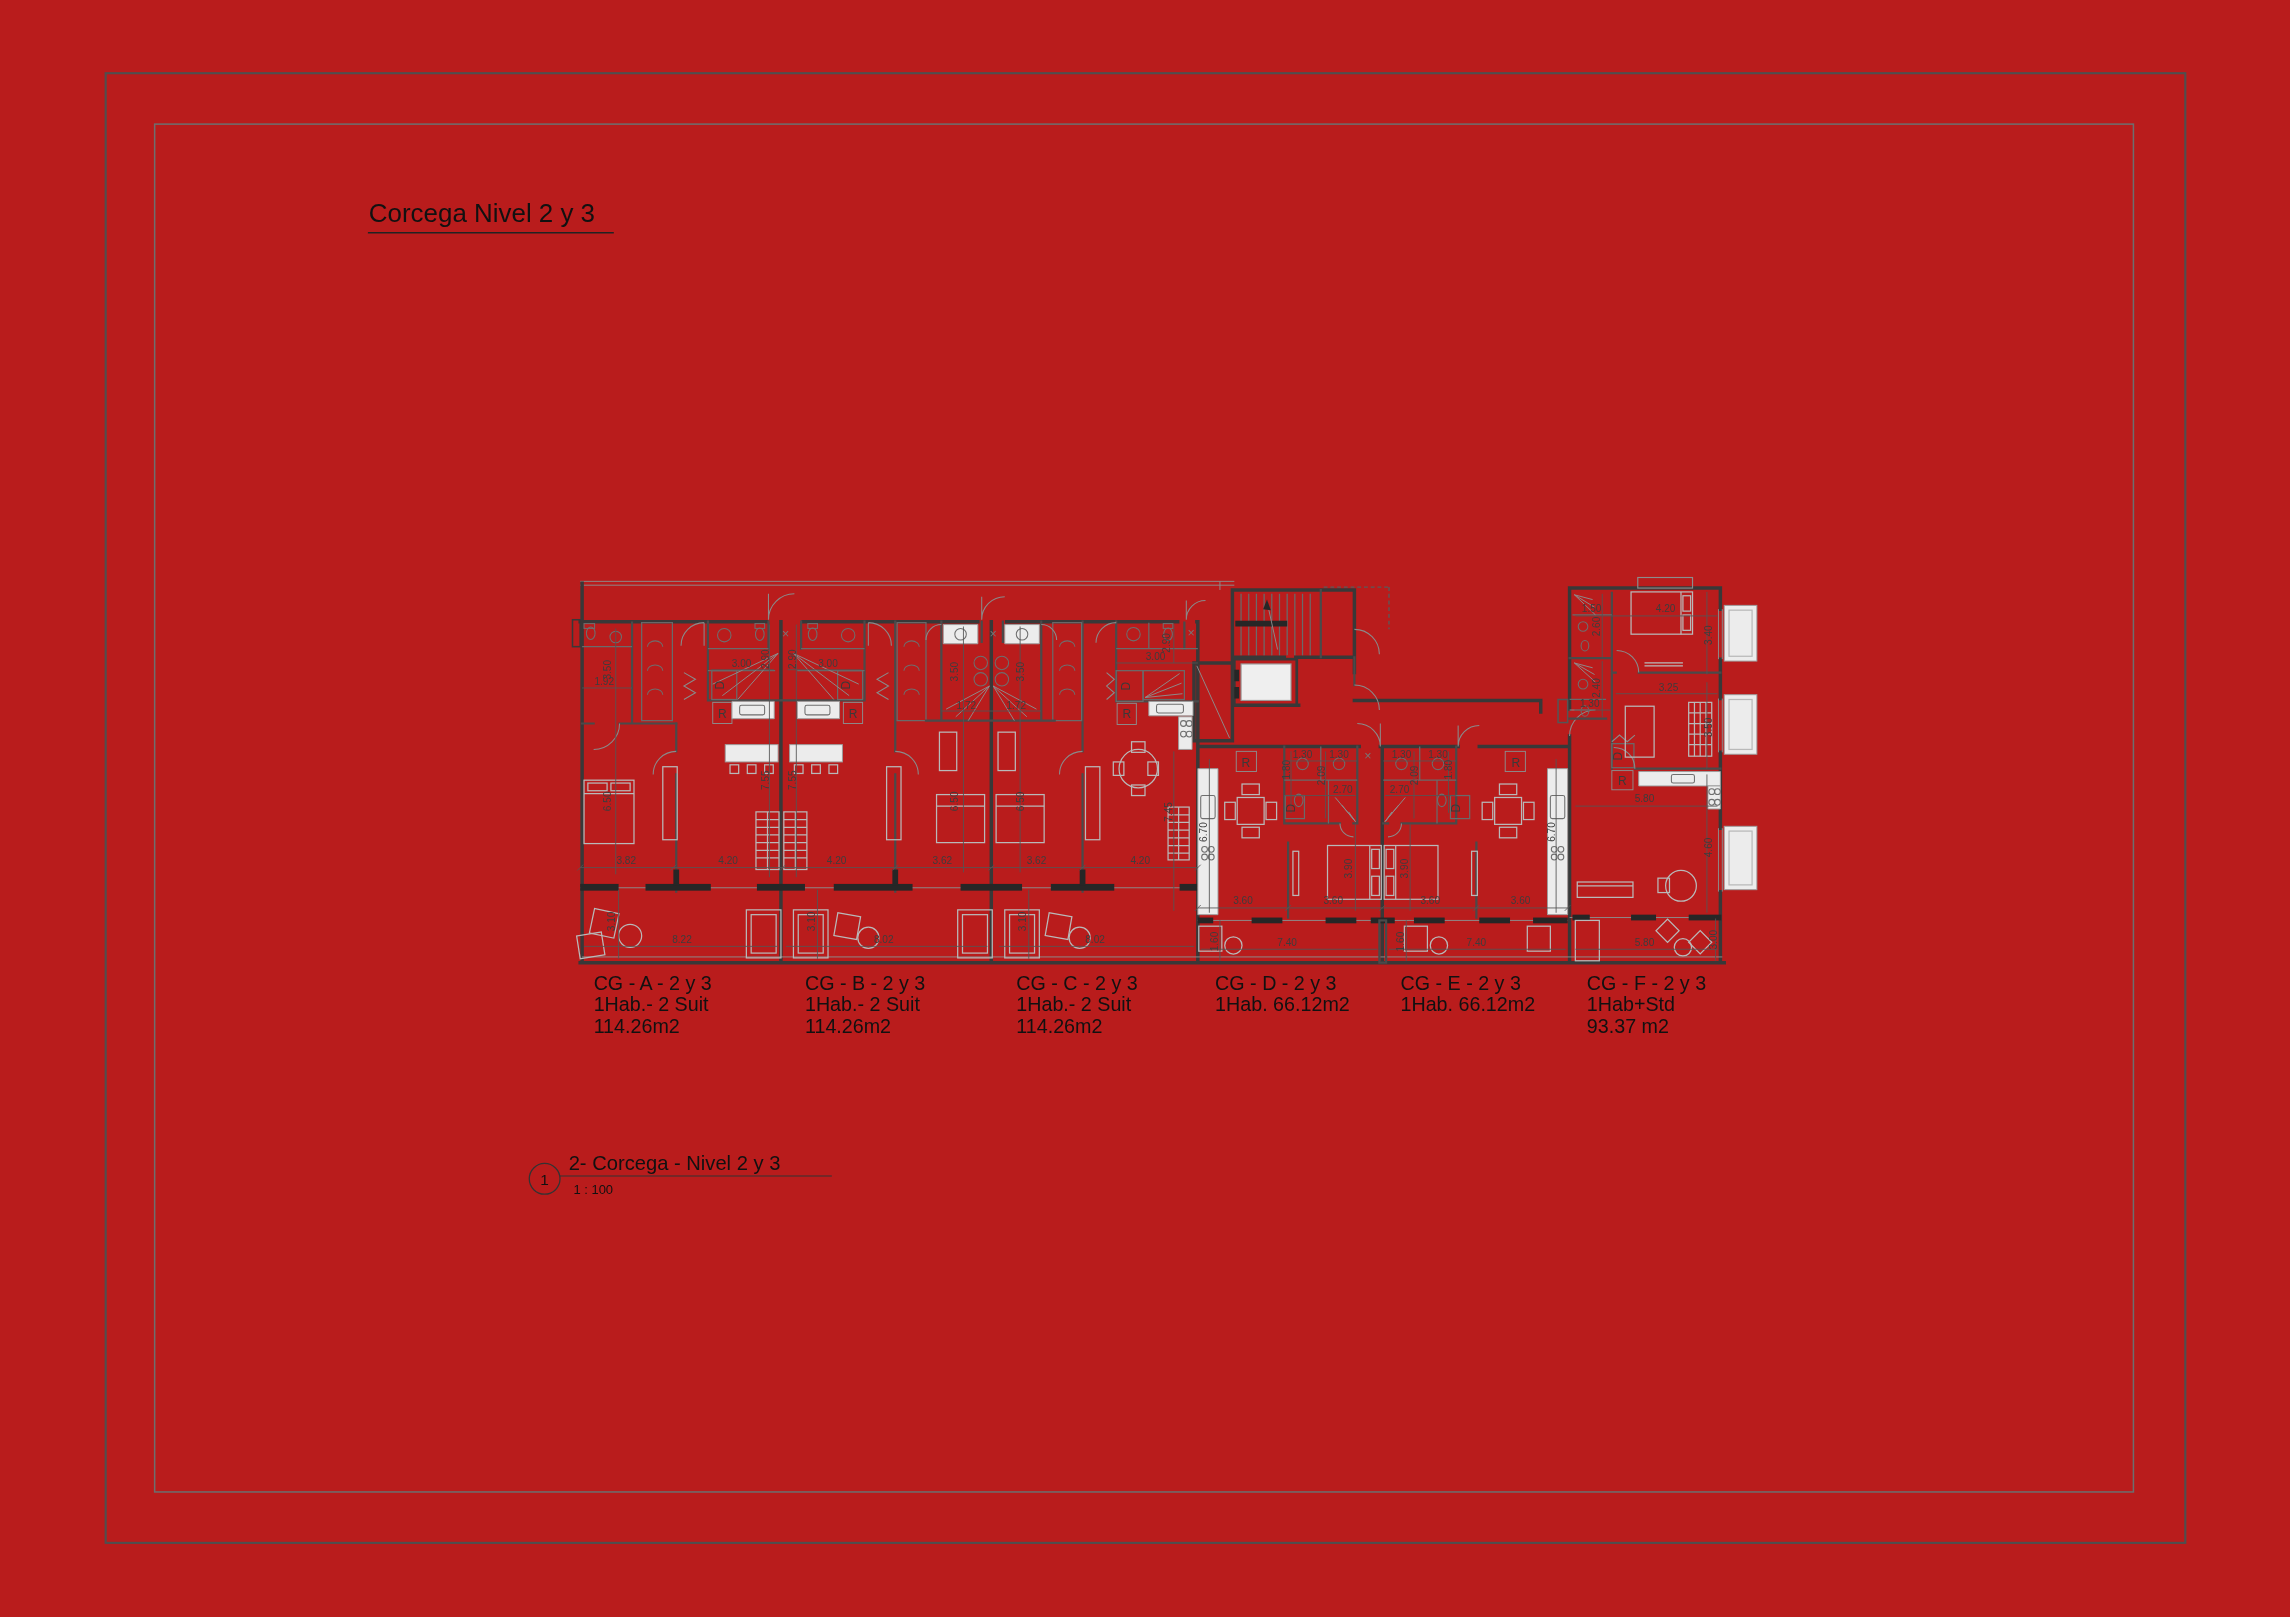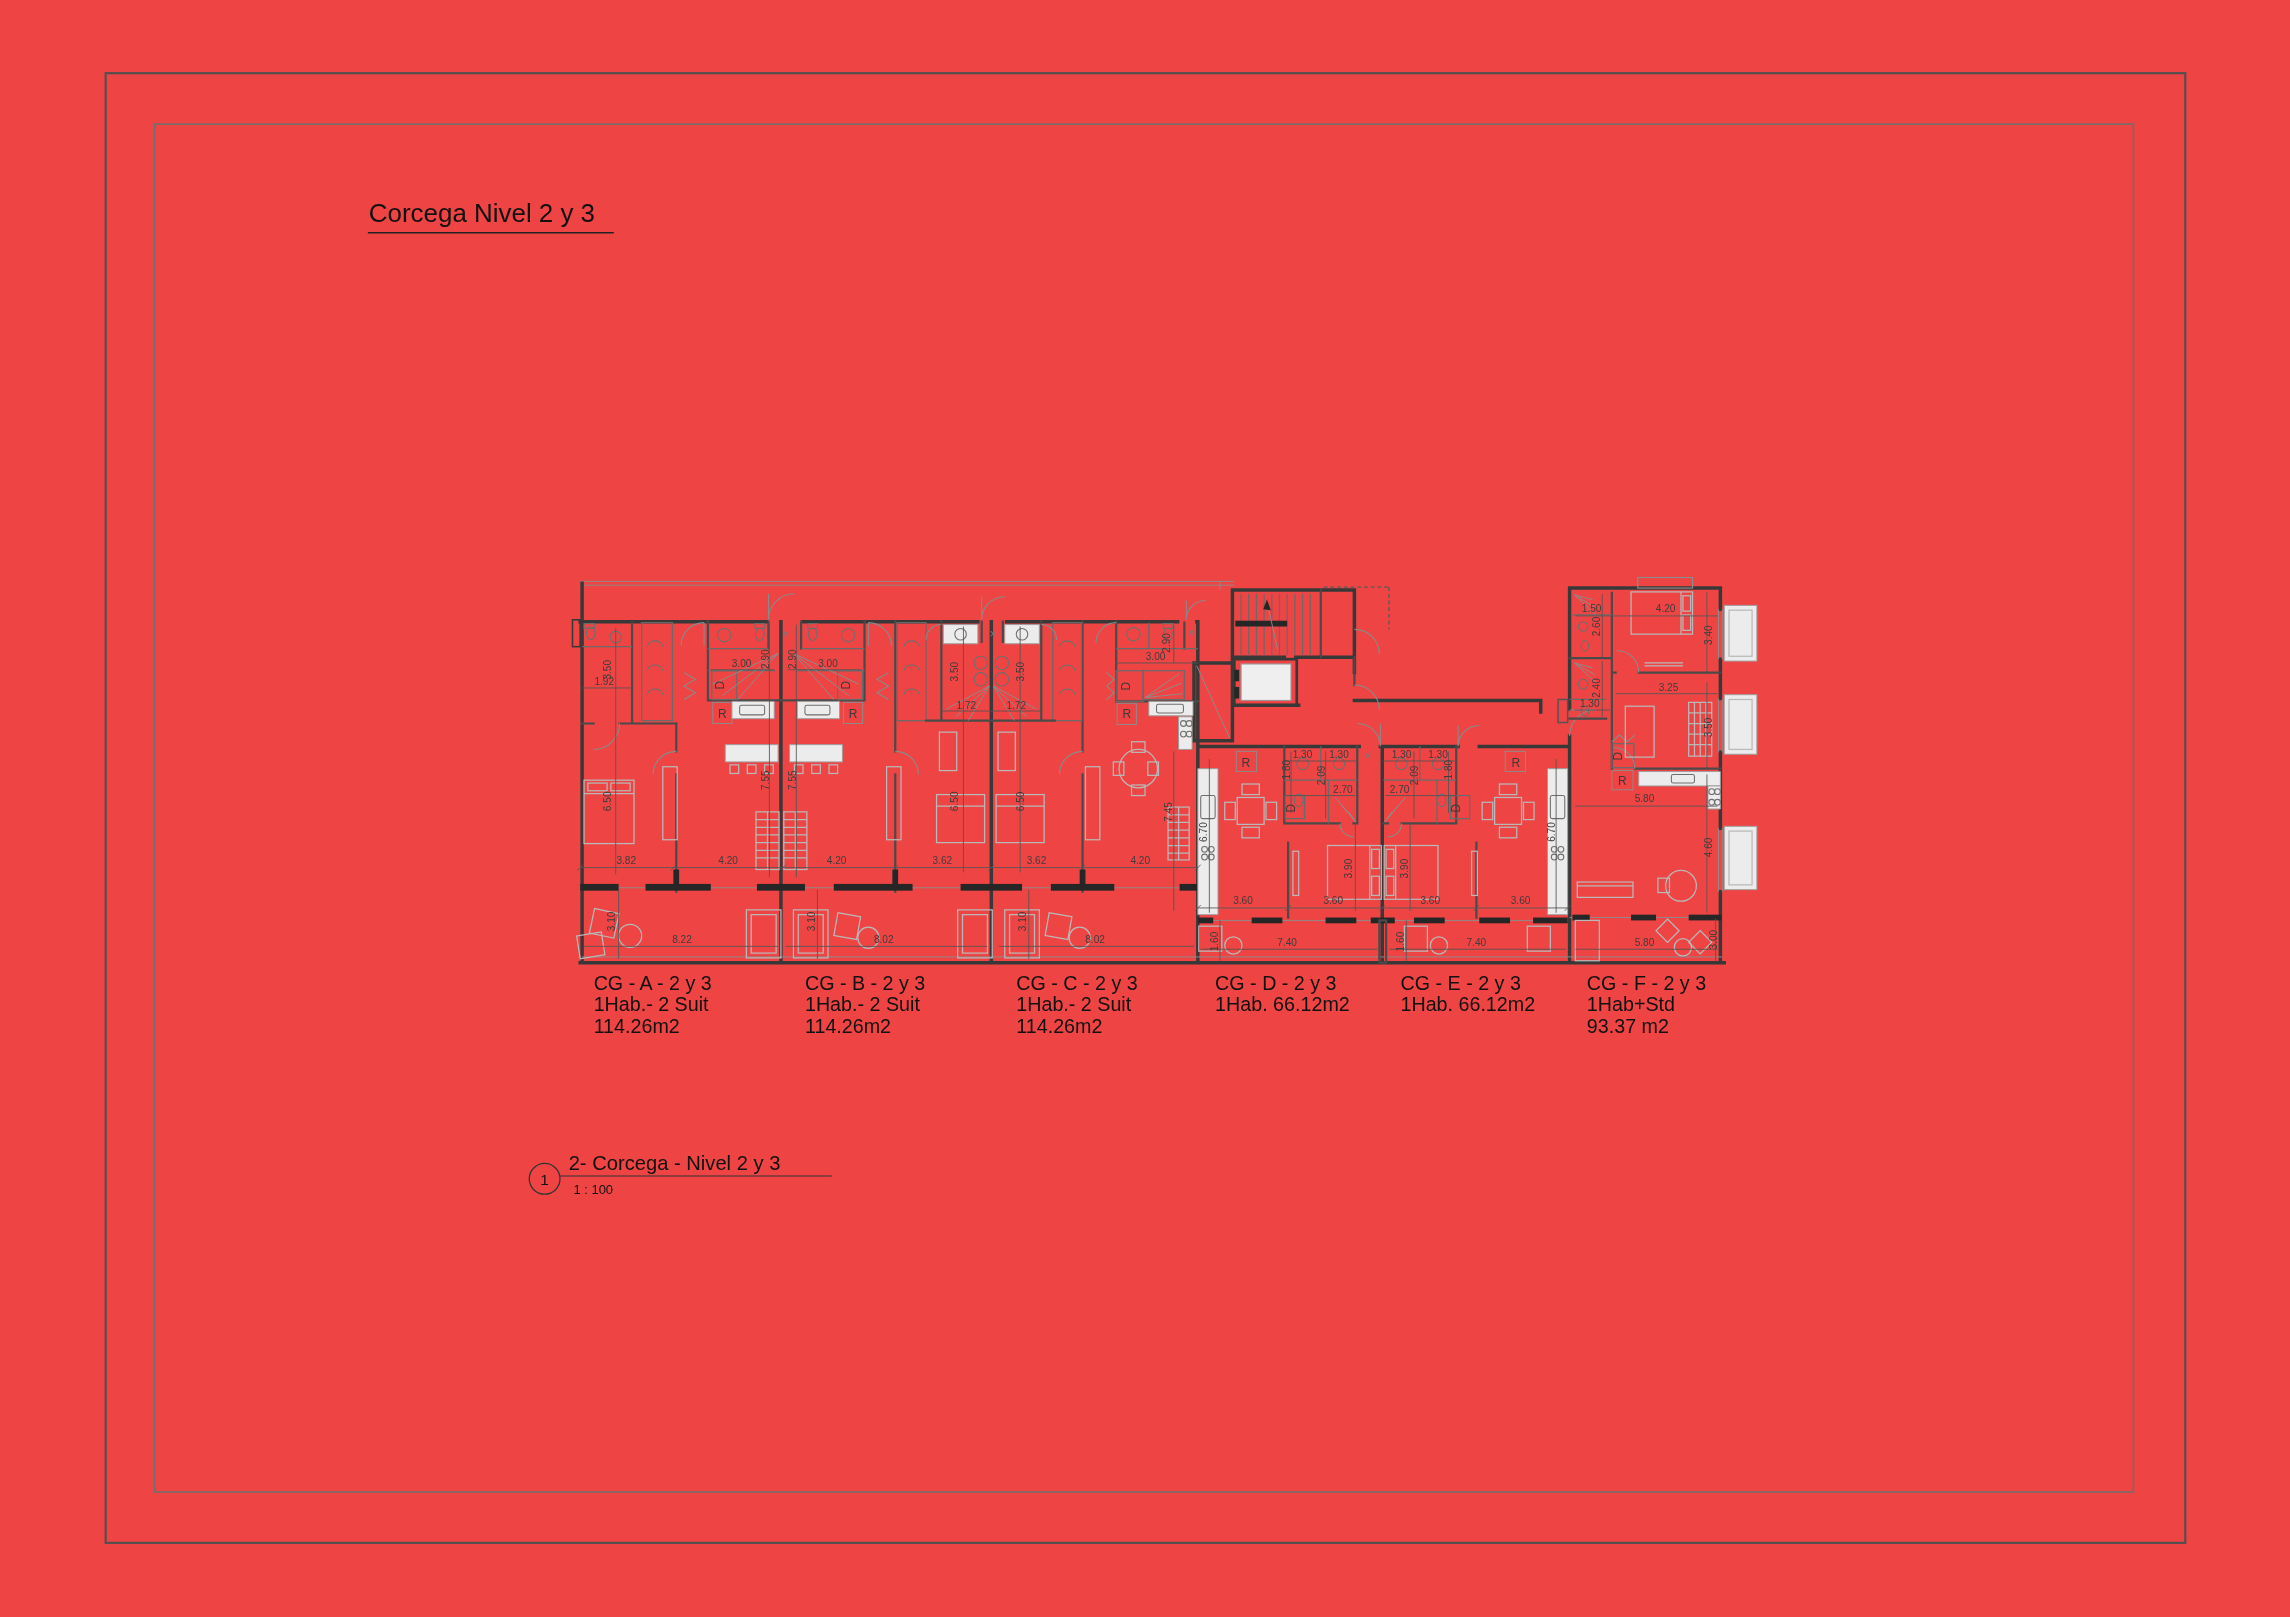--- a/index.html
+++ b/index.html
@@ -7,7 +7,7 @@
     --fix:#6e6e6e; --furn:#b9b9b9; --fill:#ececec; --ink:#111111;
   }
   html,body{margin:0;padding:0;background:#ffffff;}
-  .page{position:relative;width:2290px;height:1618px;background:#ef4444;
+  .page{position:relative;width:2290px;height:1618px;background:#b91c1c;
         font-family:"Liberation Sans",sans-serif;overflow:hidden;}
   svg text{font-family:"Liberation Sans",sans-serif;}
   .t-title{font-size:27px;fill:var(--ink);}

